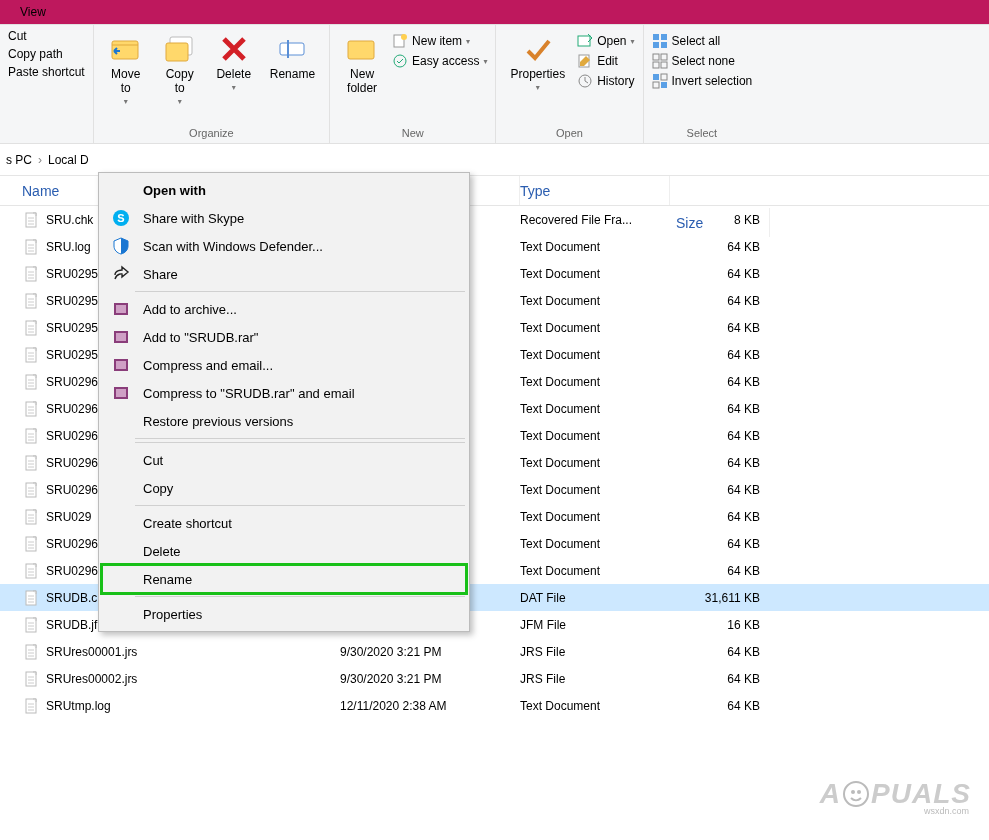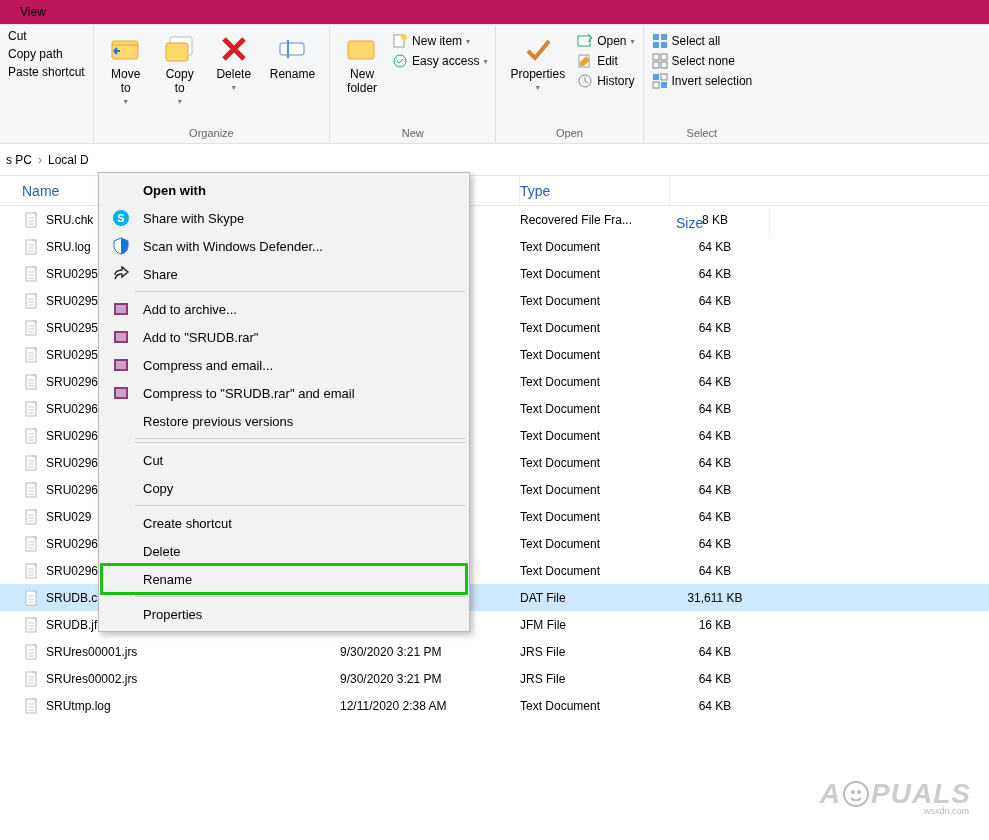--- a/index.html
+++ b/index.html
@@ -37,7 +37,7 @@
 .row .col-name { display:flex; align-items:center; gap:6px; padding-left:24px; }
 .row .col-type { color:#000; }
 .row .col-date { color:#000; }
-.row .col-size { color:#000;text-align:center; }
+.row .col-size { color:#000; }
 .file-icon { width:16px; height:16px; display:inline-flex; align-items:center; justify-content:center; }
 
 

